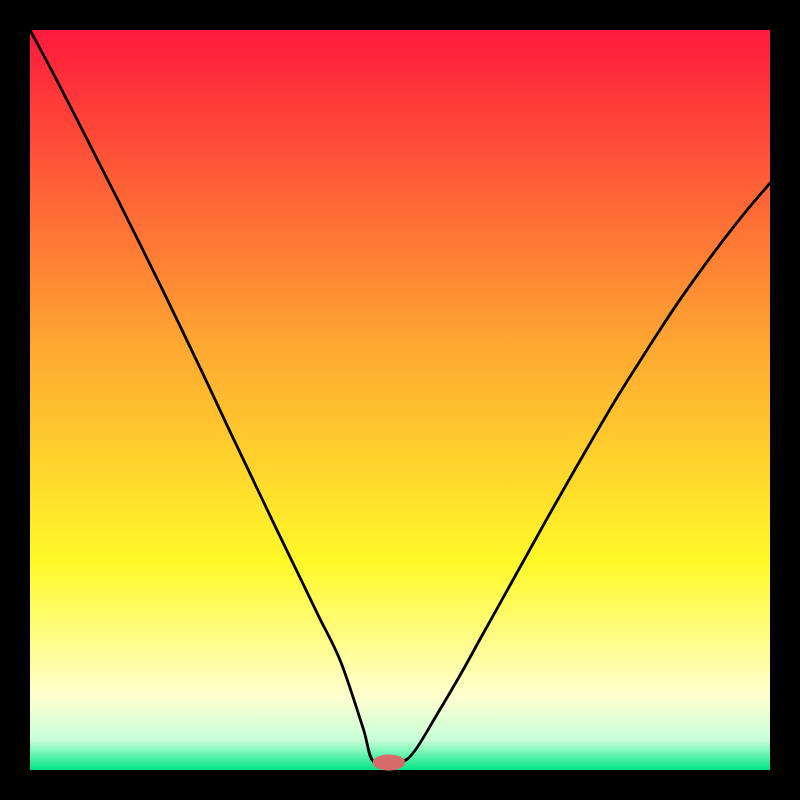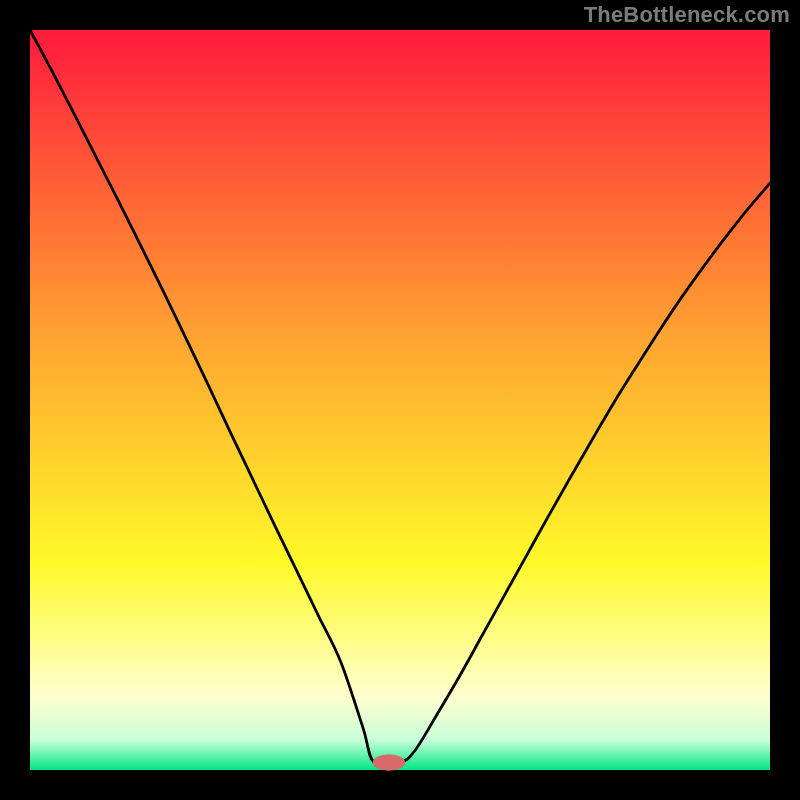--- a/index.html
+++ b/index.html
@@ -53,7 +53,6 @@
   <ellipse id="marker-ellipse" cx="388.9" cy="762.6" rx="16.279999999999998" ry="8.139999999999999" fill="#d86a6a"></ellipse>
 </svg>
 
-<div class="watermark">TheBottleneck.com</div>
 
 </div>
 

